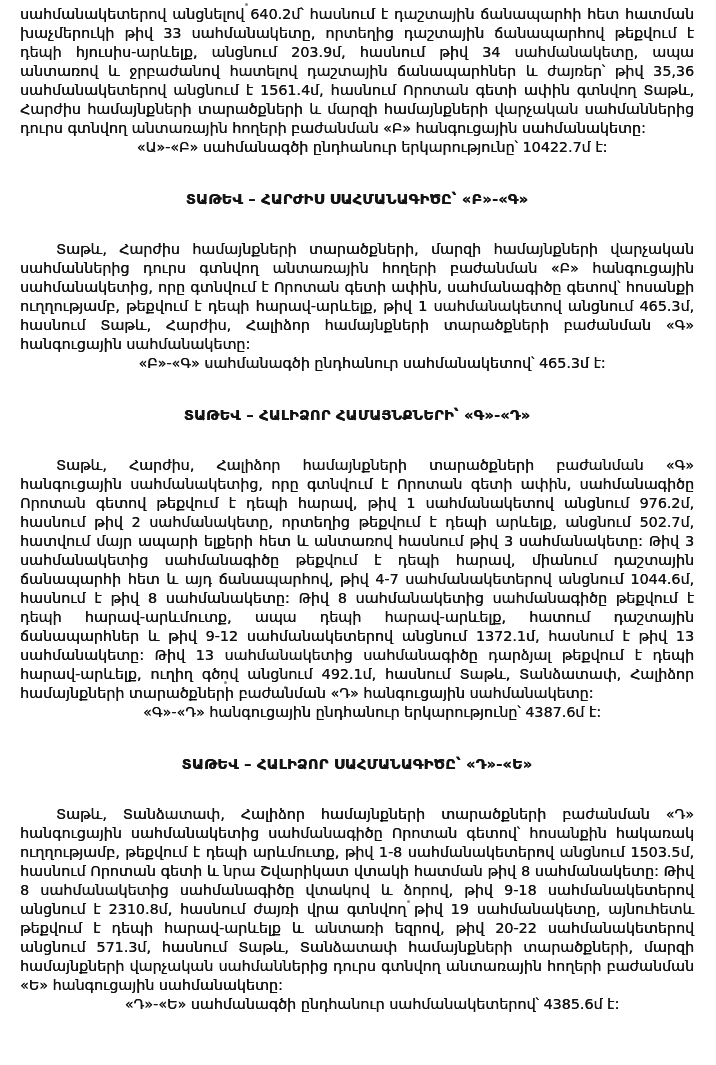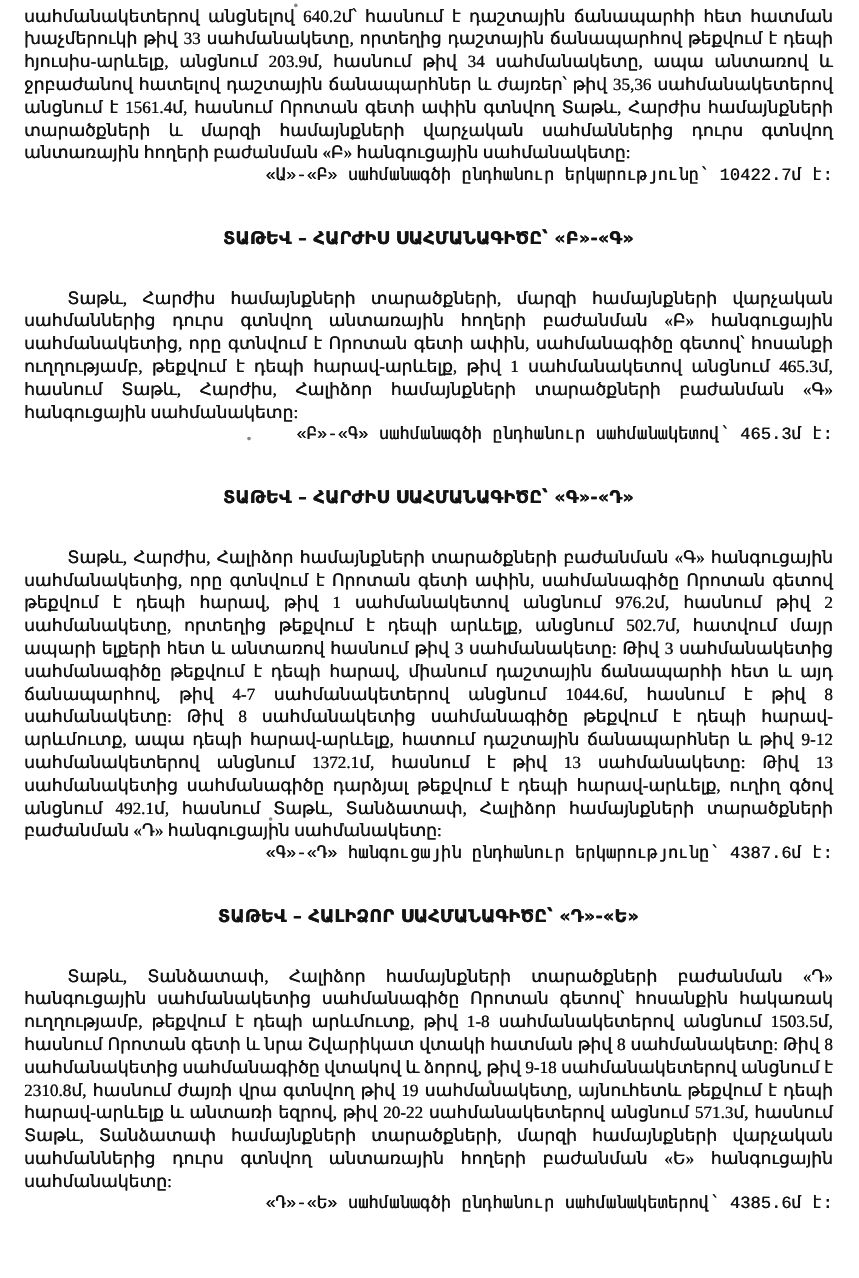--- a/index.html
+++ b/index.html
@@ -19,7 +19,7 @@
     text-align: justify;
     text-shadow: 0.3px 0 0 currentColor; 
   }
-  .para { text-indent: 36px; font-family: Liberation Serif, serif; }
+  .para { text-indent: 36px; }
   .para--continuation { text-indent: 0; }
   .summary {
     text-indent: 30px;

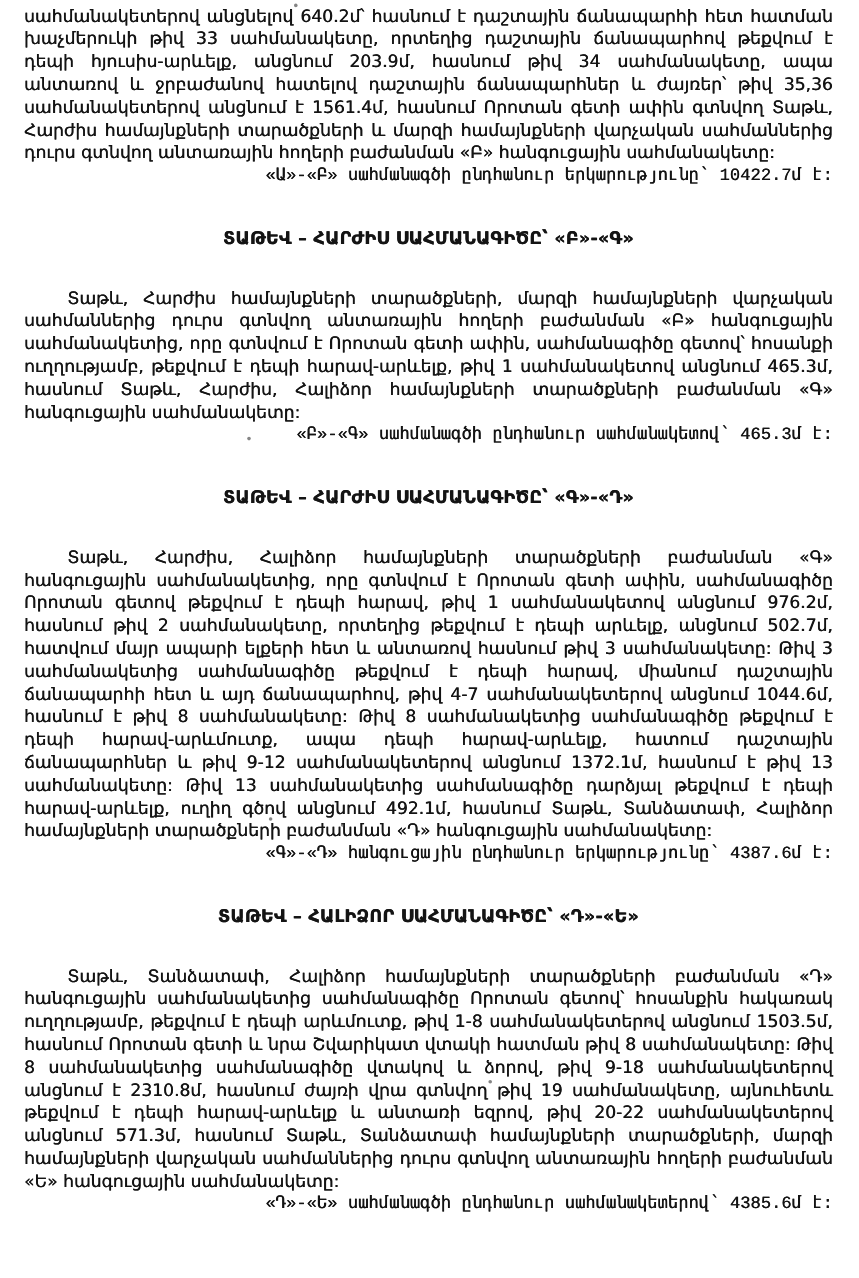--- a/index.html
+++ b/index.html
@@ -23,9 +23,8 @@
   .para--continuation { text-indent: 0; }
   .summary {
     text-indent: 30px;
-    text-align: right;
+    text-align: center;
     white-space: normal;
-    font-family: Liberation Mono, monospace;
   }
   .heading {
     font-size: 14.6px;

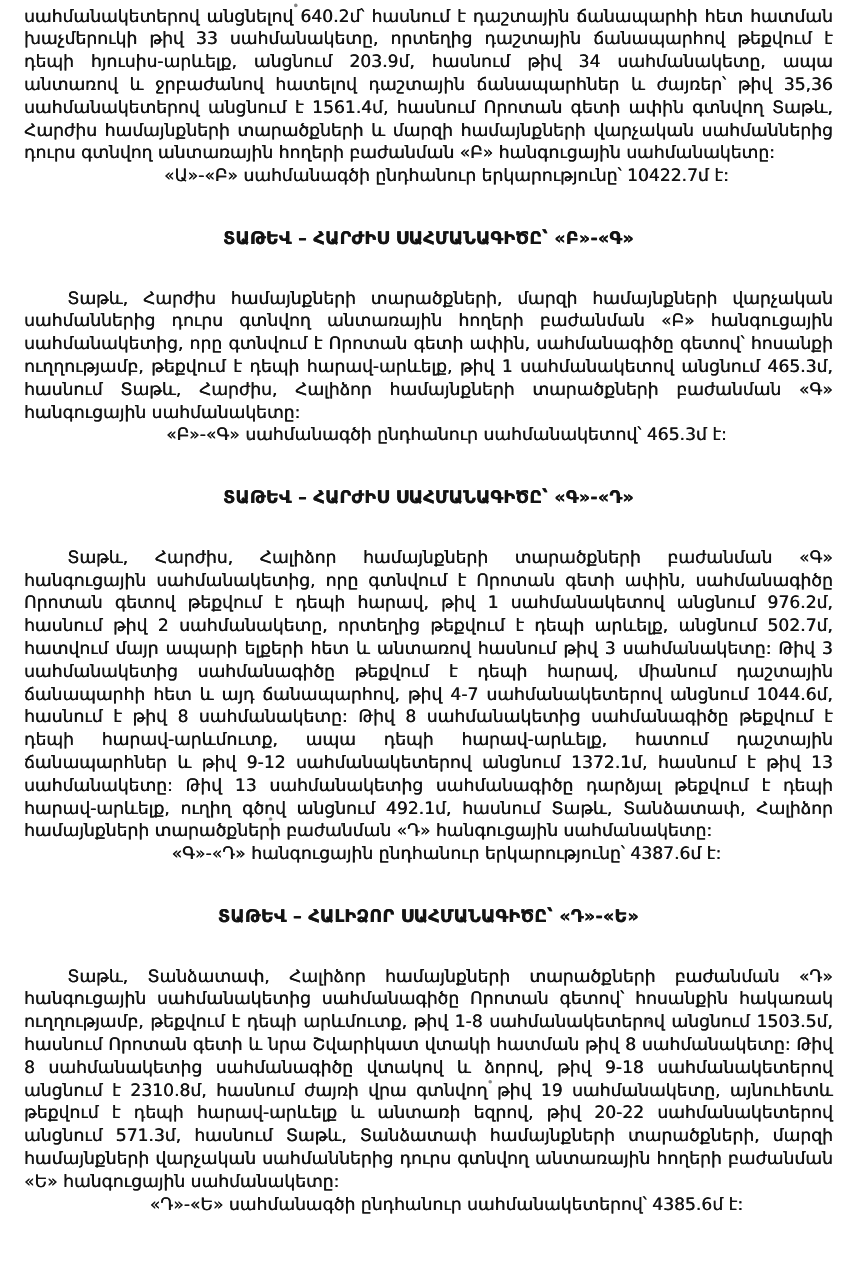--- a/index.html
+++ b/index.html
@@ -55,7 +55,7 @@
   <p class="para">Տաթև, Հարժիս համայնքների տարածքների, մարզի համայնքների վարչական սահմաններից դուրս գտնվող անտառային հողերի բաժանման «Բ» հանգուցային սահմանակետից, որը գտնվում է Որոտան գետի ափին, սահմանագիծը գետով՝ հոսանքի ուղղությամբ, թեքվում է դեպի հարավ-արևելք, թիվ 1 սահմանակետով անցնում 465.3մ, հասնում Տաթև, Հարժիս, Հալիձոր համայնքների տարածքների բաժանման «Գ» հանգուցային սահմանակետը:</p>
   <p class="summary">«Բ»-«Գ» սահմանագծի ընդհանուր սահմանակետով՝ 465.3մ է:</p>
 
-  <h2 class="heading">ՏԱԹԵՎ – ՀԱՐԺԻՍ ՍԱՀՄԱՆԱԳԻԾԸ՝ «Գ»-«Դ»</h2>
+  <h2 class="heading">ՏԱԹԵՎ – ՀԱԼԻՁՈՐ ՀԱՄԱՅՆՔՆԵՐԻ՝ «Գ»-«Դ»</h2>
   <p class="para">Տաթև, Հարժիս, Հալիձոր համայնքների տարածքների բաժանման «Գ» հանգուցային սահմանակետից, որը գտնվում է Որոտան գետի ափին, սահմանագիծը Որոտան գետով թեքվում է դեպի հարավ, թիվ 1 սահմանակետով անցնում 976.2մ, հասնում թիվ 2 սահմանակետը, որտեղից թեքվում է դեպի արևելք, անցնում 502.7մ, հատվում մայր ապարի ելքերի հետ և անտառով հասնում թիվ 3 սահմանակետը: Թիվ 3 սահմանակետից սահմանագիծը թեքվում է դեպի հարավ, միանում դաշտային ճանապարհի հետ և այդ ճանապարհով, թիվ 4-7 սահմանակետերով անցնում 1044.6մ, հասնում է թիվ 8 սահմանակետը: Թիվ 8 սահմանակետից սահմանագիծը թեքվում է դեպի հարավ-արևմուտք, ապա դեպի հարավ-արևելք, հատում դաշտային ճանապարհներ և թիվ 9-12 սահմանակետերով անցնում 1372.1մ, հասնում է թիվ 13 սահմանակետը: Թիվ 13 սահմանակետից սահմանագիծը դարձյալ թեքվում է դեպի հարավ-արևելք, ուղիղ գծով անցնում 492.1մ, հասնում Տաթև, Տանձատափ, Հալիձոր համայնքների տարածքների բաժանման «Դ» հանգուցային սահմանակետը:</p>
   <p class="summary">«Գ»-«Դ» հանգուցային ընդհանուր երկարությունը՝ 4387.6մ է:</p>
 

